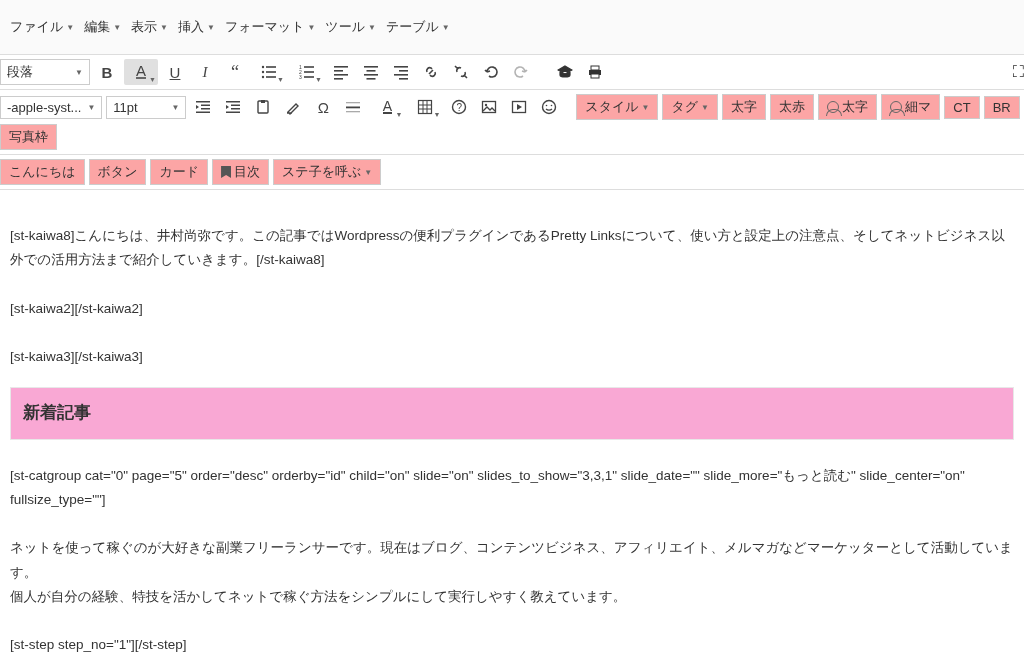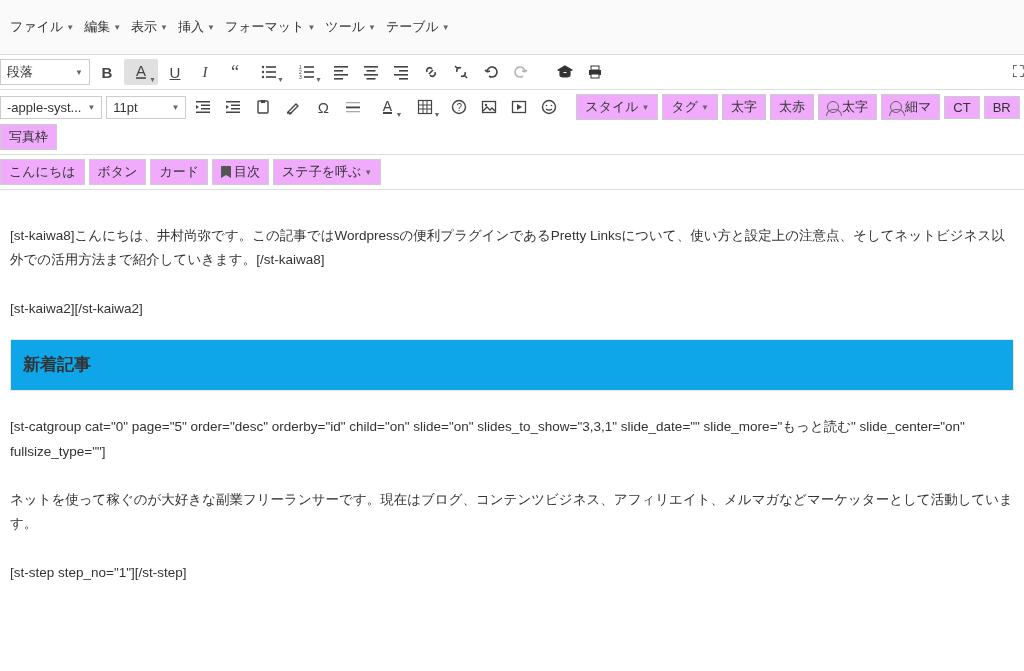--- a/index.html
+++ b/index.html
@@ -15,7 +15,7 @@
 .tbtn svg { width: 16px; height: 16px; }
 .tbtn-wide { width: 34px; position: relative; }
 .tbtn-wide .tiny-caret { position: absolute; right: 2px; bottom: 2px; font-size: 7px; color: #666; }
-.pill { border: 1px solid #ccc; padding: 3px 8px; font-size: 13px; cursor: pointer; display: flex; align-items: center; gap: 3px; background: #f0abfc; }
+.pill { border: 1px solid #ccc; padding: 3px 8px; font-size: 13px; cursor: pointer; display: flex; align-items: center; gap: 3px; background: #fca5a5; }
 .expand-icon { margin-left: auto; font-size: 16px; cursor: pointer; }
 .content { padding: 10px; font-size: 13.5px; line-height: 1.8; }
 .content p { margin-bottom: 18px; margin-top: 24px; }

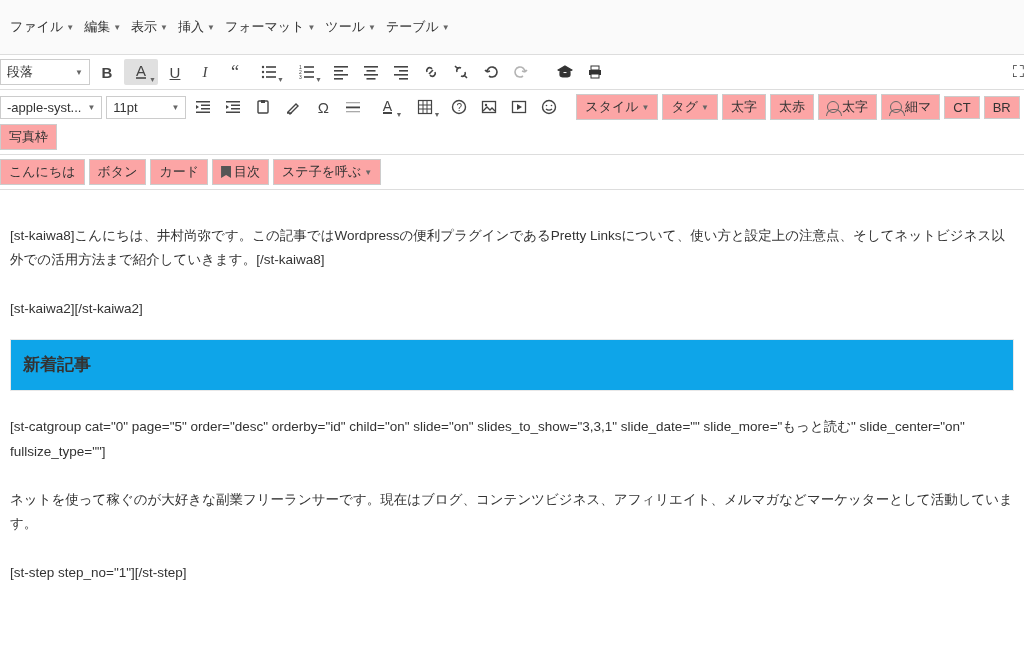--- a/index.html
+++ b/index.html
@@ -292,6 +292,7 @@
 <div class="content">
   <p>[st-kaiwa8]こんにちは、井村尚弥です。この記事ではWordpressの便利プラグインであるPretty Linksについて、使い方と設定上の注意点、そしてネットビジネス以外での活用方法まで紹介していきます。[/st-kaiwa8]</p>
   <p>[st-kaiwa2][/st-kaiwa2]</p>
+  <p>[st-kaiwa3][/st-kaiwa3]</p>
   <div class="h2block">新着記事</div>
   <p>[st-catgroup cat="0" page="5" order="desc" orderby="id" child="on" slide="on" slides_to_show="3,3,1" slide_date="" slide_more="もっと読む" slide_center="on" fullsize_type=""]</p>
   <p>

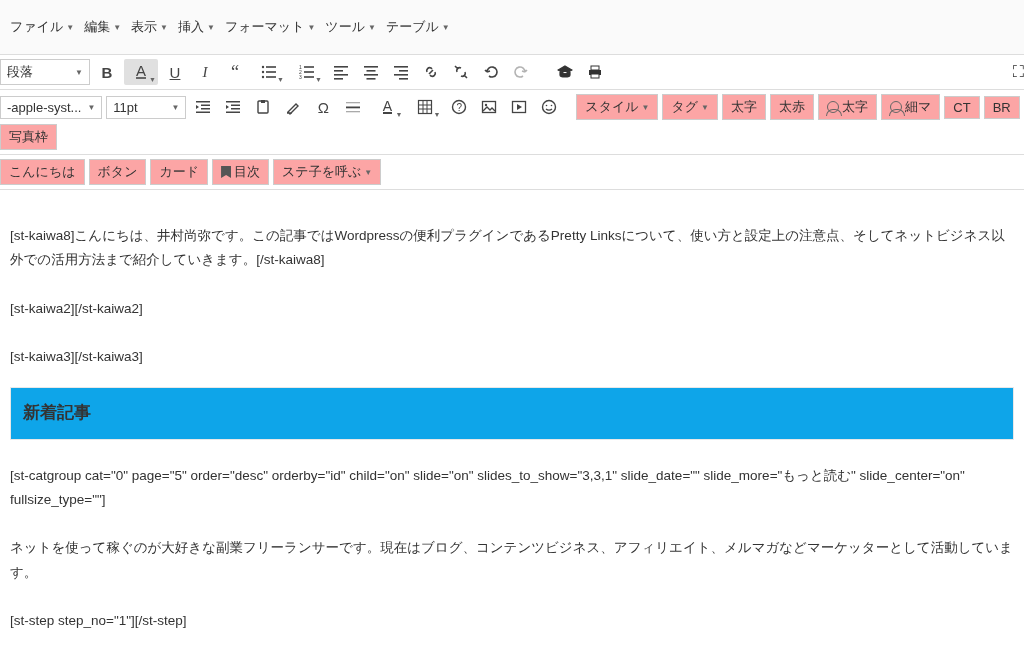--- a/index.html
+++ b/index.html
@@ -19,7 +19,7 @@
 .expand-icon { margin-left: auto; font-size: 16px; cursor: pointer; }
 .content { padding: 10px; font-size: 13.5px; line-height: 1.8; }
 .content p { margin-bottom: 18px; margin-top: 24px; }
-.h2block { background: #0ea5e9; padding: 10px 12px; font-size: 17px; font-weight: bold; border: 1px solid #e8e8e8; margin: 18px 0; }
+.h2block { background: #f9a8d4; padding: 10px 12px; font-size: 17px; font-weight: bold; border: 1px solid #e8e8e8; margin: 18px 0; }
 .link { color: #2674c9; text-decoration: underline; cursor: pointer; }
 .rightlink { text-align: right; margin: 18px 0; }
 .avatar-icon { width: 12px; height: 12px; border: 1.5px solid #666; border-radius: 50%; display: inline-block; position: relative; }

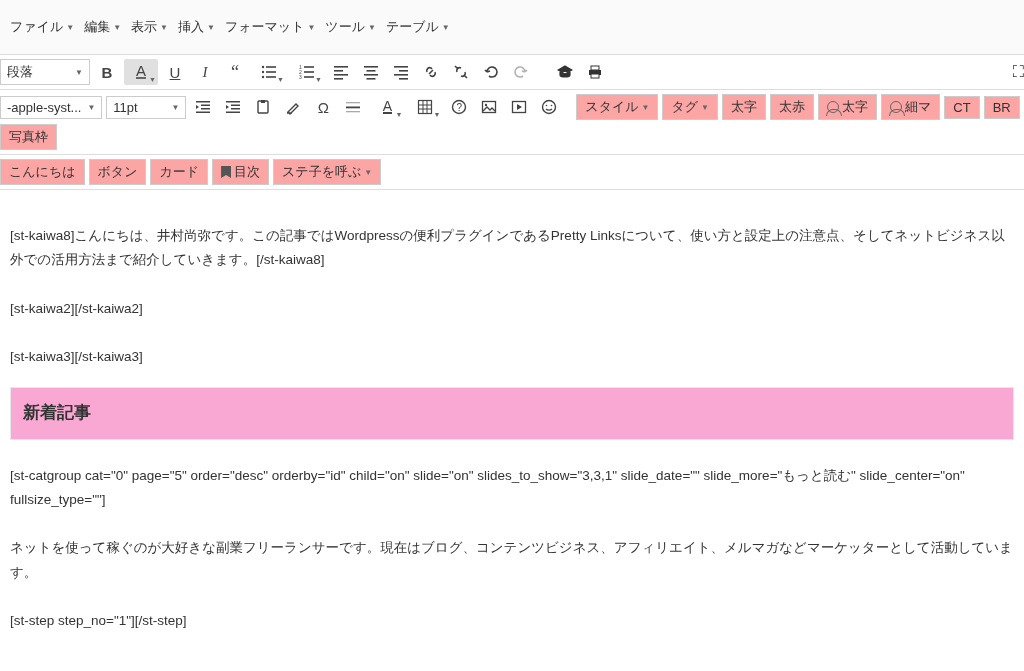--- a/index.html
+++ b/index.html
@@ -297,6 +297,7 @@
   <p>[st-catgroup cat="0" page="5" order="desc" orderby="id" child="on" slide="on" slides_to_show="3,3,1" slide_date="" slide_more="もっと読む" slide_center="on" fullsize_type=""]</p>
   <p>
     <span>ネットを使って稼ぐのが大好きな副業フリーランサーです。現在はブログ、コンテンツビジネス、アフィリエイト、メルマガなどマーケッターとして活動しています。</span><br>
+    <span>個人が自分の経験、特技を活かしてネットで稼ぐ方法をシンプルにして実行しやすく教えています。</span>
   </p>
   <p>[st-step step_no="1"][/st-step]</p>
 

